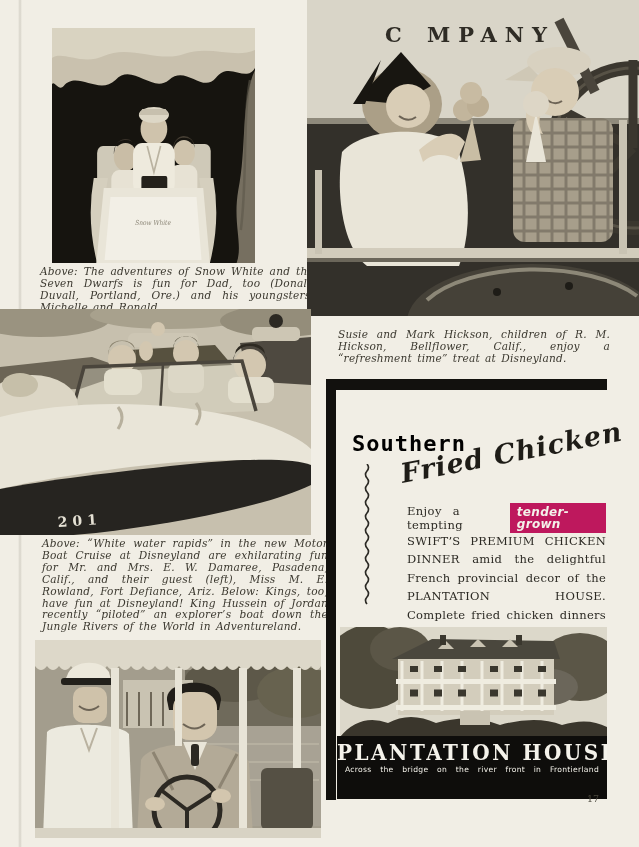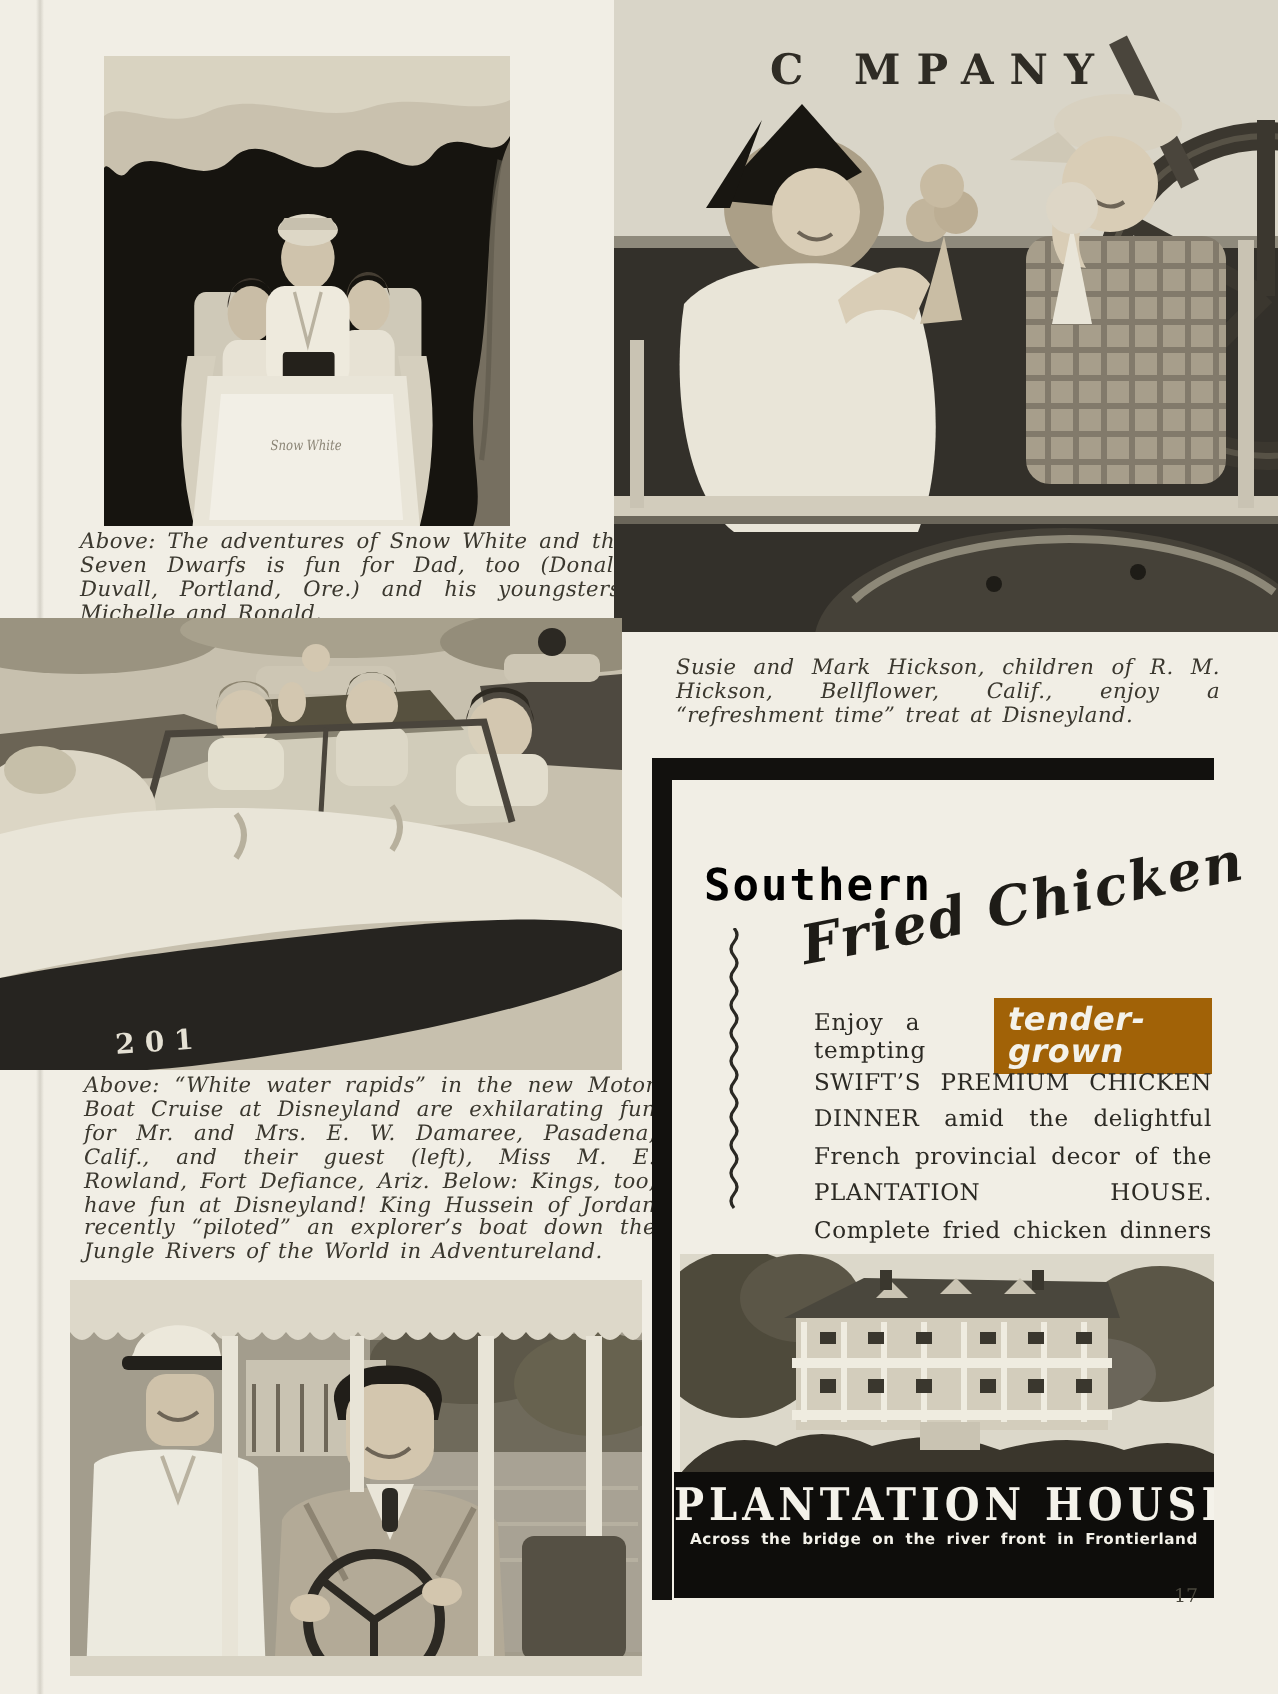--- a/index.html
+++ b/index.html
@@ -45,9 +45,9 @@
   }
   .ad-intro .txt{font-size:11.5px;letter-spacing:.4px;word-spacing:7px;color:#2c2a24;}
   .badge{
-    background:#a16207;color:#f4f2ea;
+    background:#be185d;color:#f4f2ea;
     font-family:"DejaVu Sans","Liberation Sans",sans-serif;
-    font-weight:bold;font-size:16px;font-style:italic;letter-spacing:.3px;
+    font-weight:bold;font-size:12px;font-style:italic;letter-spacing:.3px;
     padding:3px 7px;line-height:1;
   }
   .ad-body{

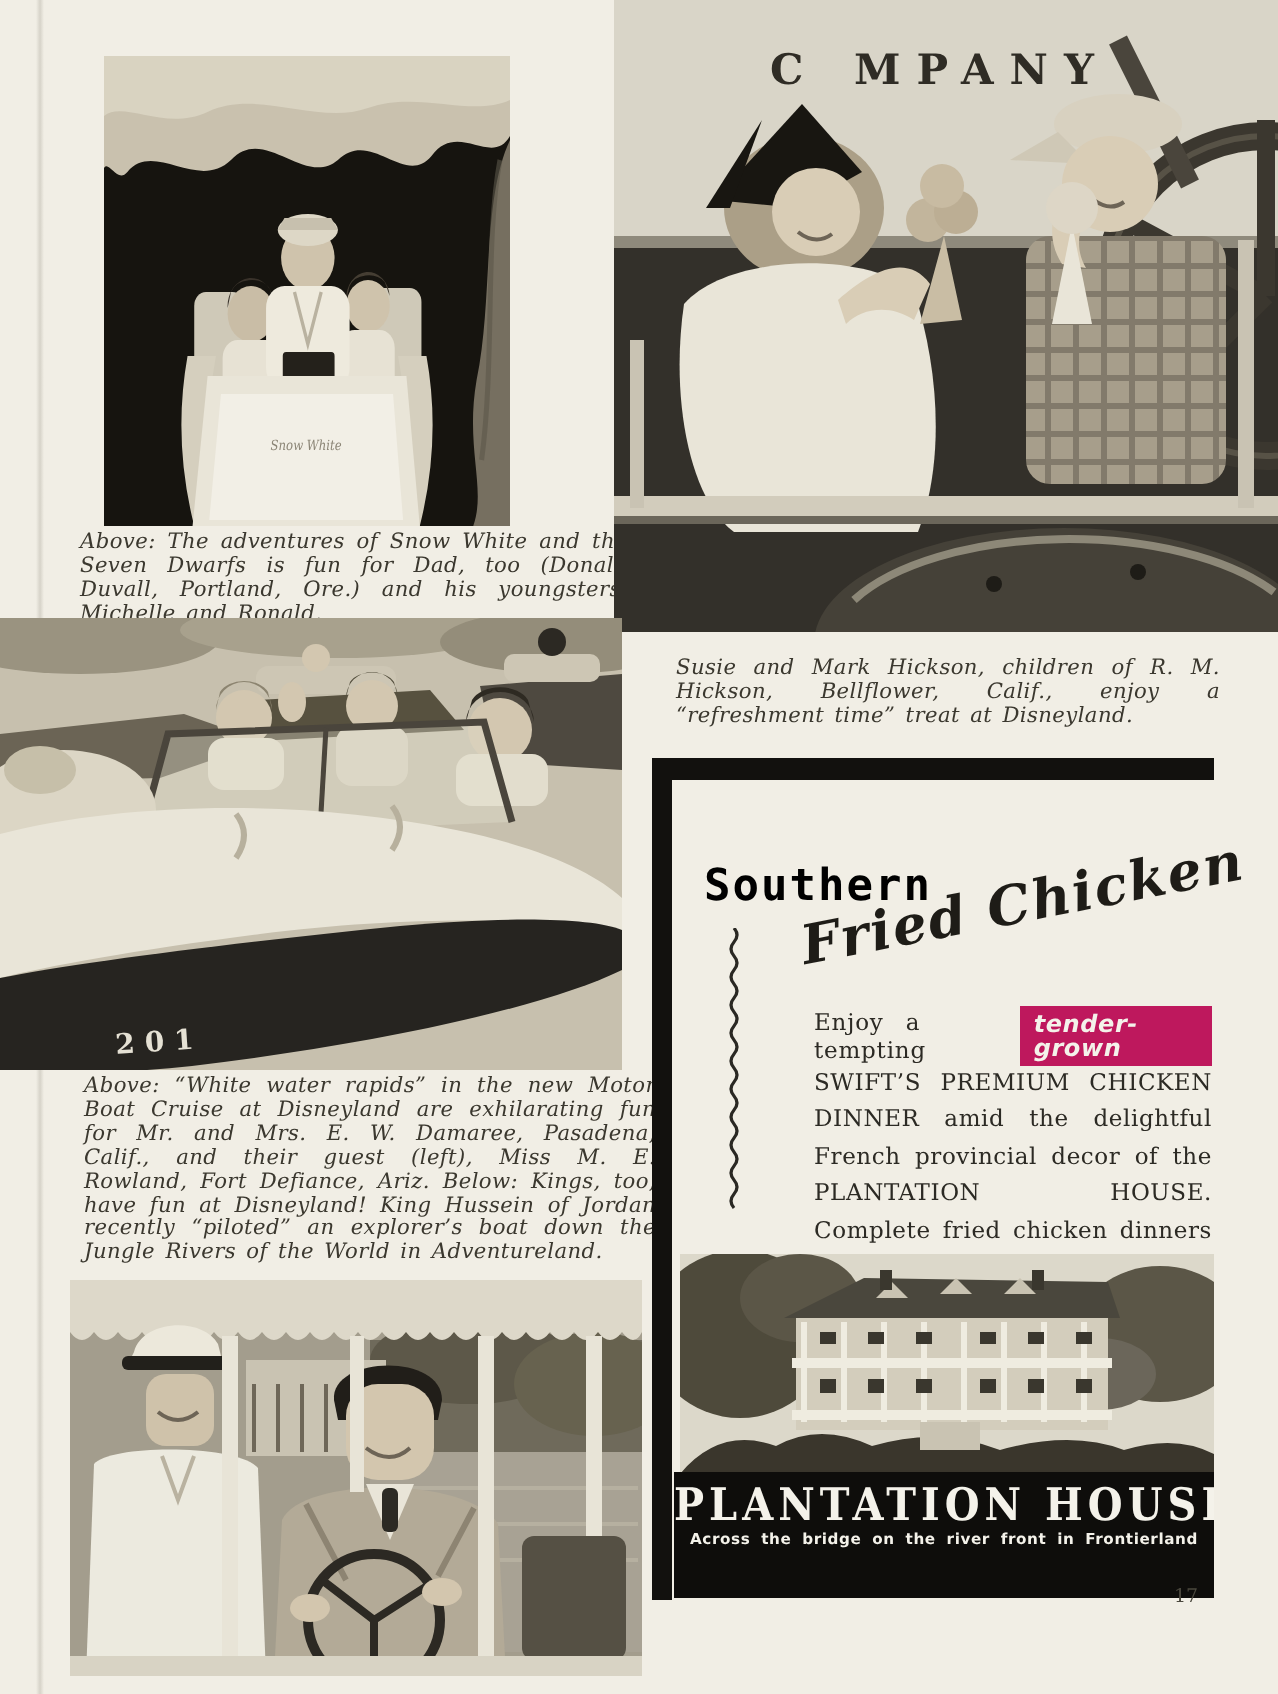--- a/index.html
+++ b/index.html
@@ -68,7 +68,7 @@
   .banner-line{
     margin:1px 8px 0 8px;
     font-family:"DejaVu Sans","Liberation Sans",sans-serif;
-    font-weight:bold;font-size:7.6px;letter-spacing:.3px;
+    font-weight:normal;font-size:7.6px;letter-spacing:.3px;
     text-align:justify;text-align-last:justify;line-height:9px;
   }
   .pageno{position:absolute;left:587px;top:793px;font-size:9.5px;color:#4a473d;}

